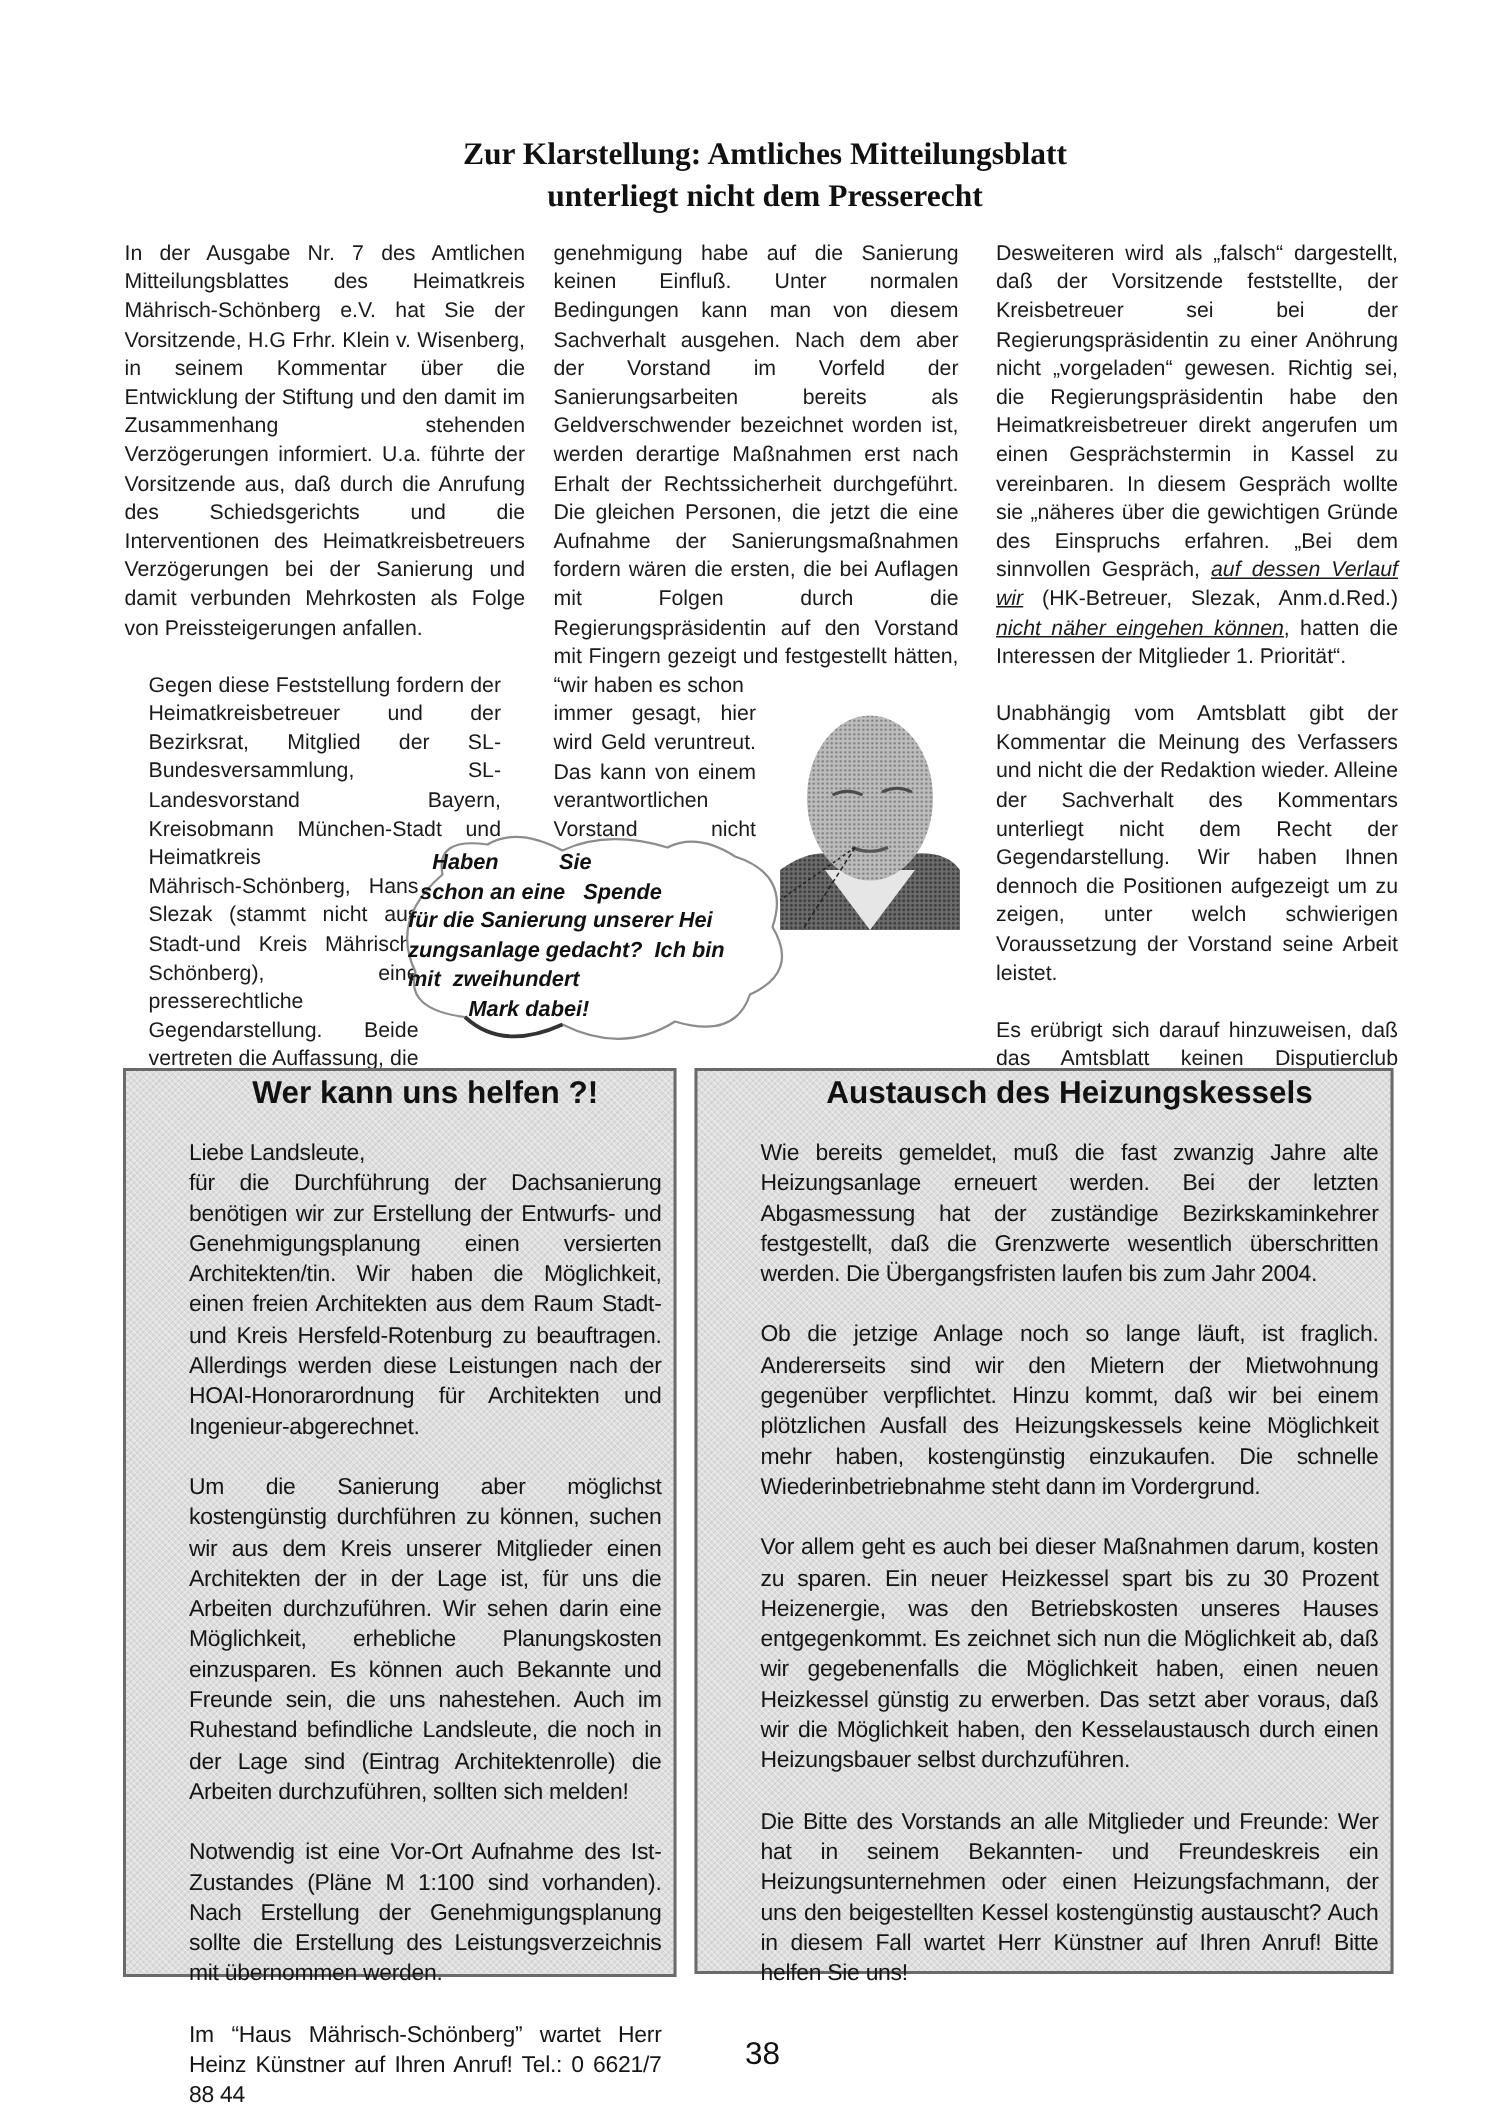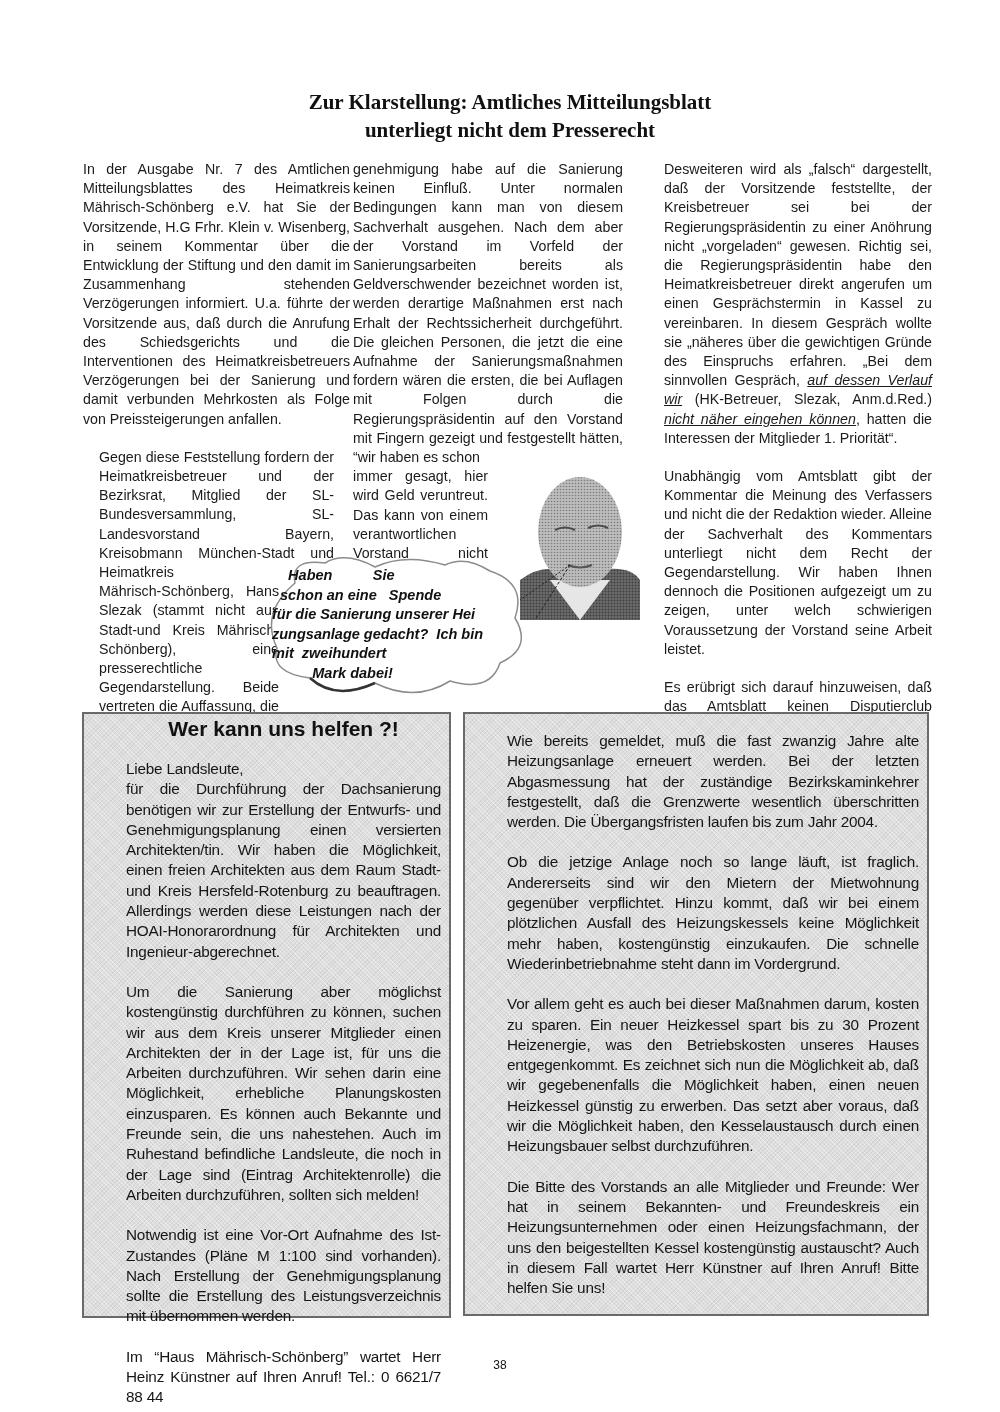--- a/index.html
+++ b/index.html
@@ -16,7 +16,7 @@
     }
     .col p { margin: 0 0 19px 0; }
     .col1 { left: 83px; top: 160px; width: 267px; }
-    .col2 { left: 353px; top: 160px; width: 270px; }
+    .col2 { left: 369px; top: 160px; width: 270px; }
     .col3 { left: 664px; top: 160px; width: 268px; }
     .wrap-left { width: 180px; display: block; }
     .wrap-left2 { width: 135px; display: block; }

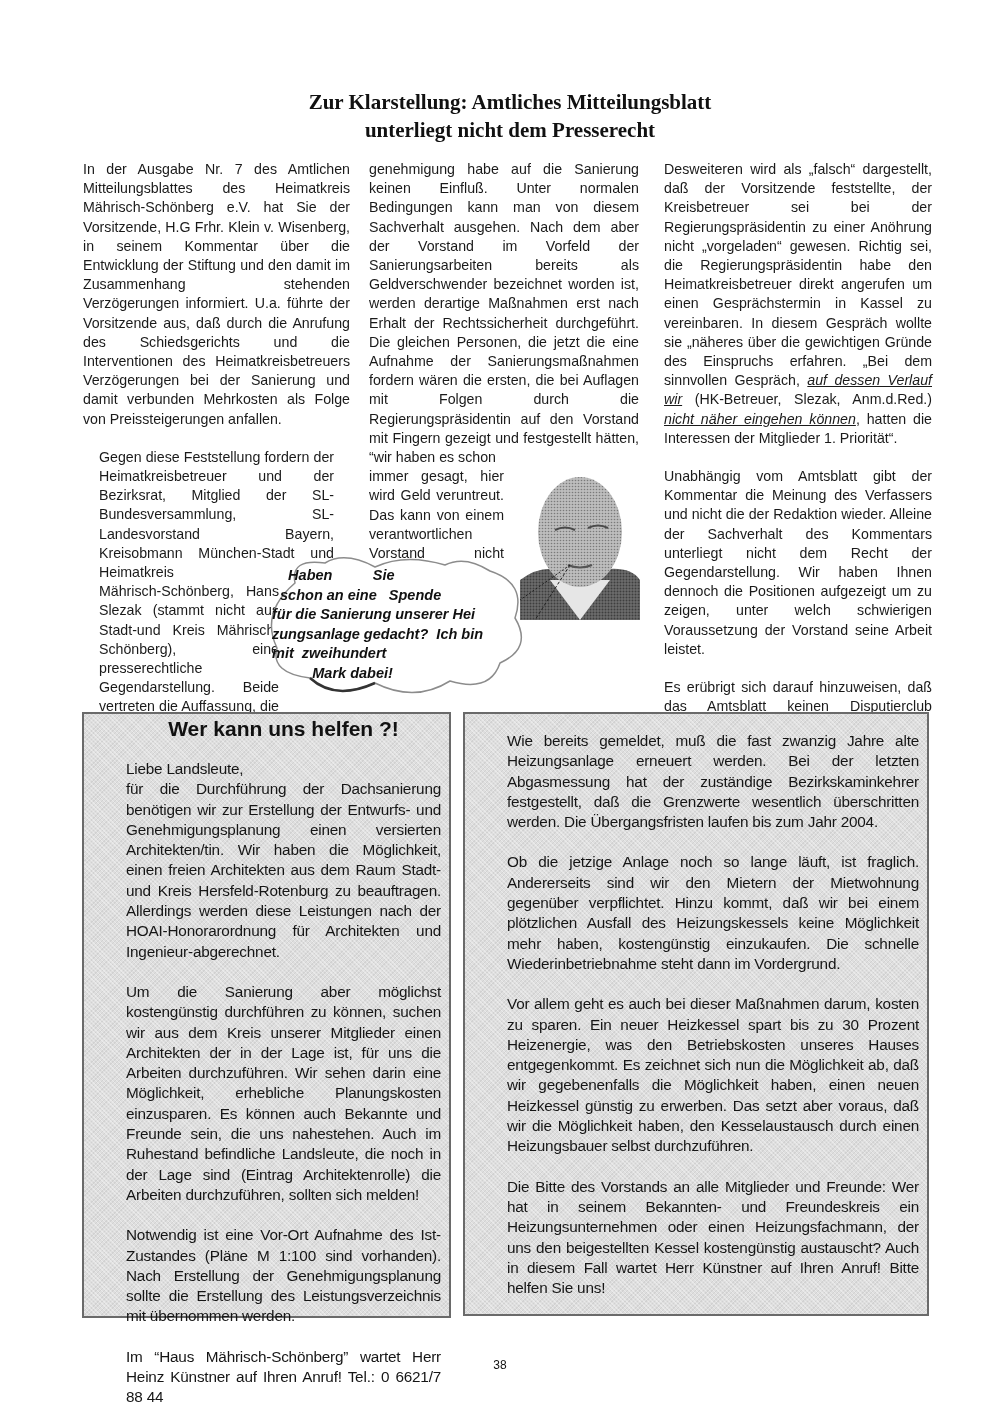--- a/index.html
+++ b/index.html
@@ -139,6 +139,7 @@
 </div>
 
 <div class="box box2">
+  <h2>Austausch des Heizungskessels</h2>
   <div class="body">
     <p>Wie bereits gemeldet, muß die fast zwanzig Jahre alte Heizungsanlage erneuert werden. Bei der letzten Abgasmessung hat der zuständige Bezirkskaminkehrer festgestellt, daß die Grenzwerte wesentlich überschritten werden. Die Übergangsfristen laufen bis zum Jahr 2004.</p>
     <p>Ob die jetzige Anlage noch so lange läuft, ist fraglich. Andererseits sind wir den Mietern der Mietwohnung gegenüber verpflichtet. Hinzu kommt, daß wir bei einem plötzlichen Ausfall des Heizungskessels keine Möglichkeit mehr haben, kostengünstig einzukaufen. Die schnelle Wiederinbetriebnahme steht dann im Vordergrund.</p>

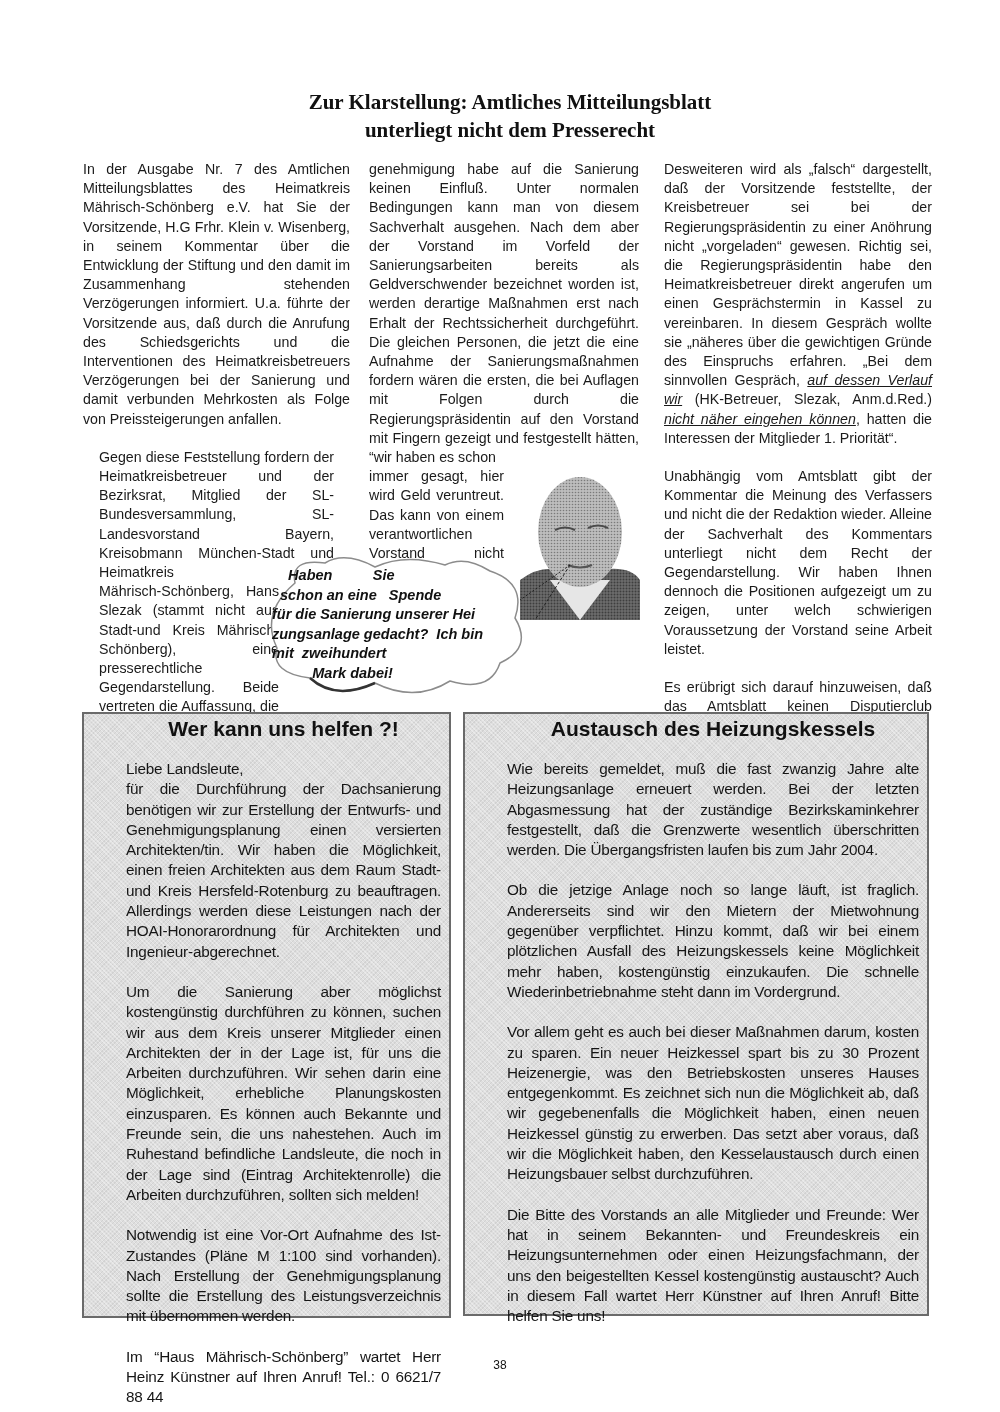--- a/index.html
+++ b/index.html
@@ -58,8 +58,8 @@
     .box .body p { margin: 0 0 20px 0; }
 
     .page-number {
-      position: absolute; left: 480px; top: 1358px; width: 40px; text-align: center;
-      font-family: "Liberation Sans", sans-serif; font-size: 12px; color: #111;
+      position: absolute; left: 480px; top: 1358px; width: 40px; text-align: right;
+      font-family: "Liberation Sans", sans-serif; font-size: 21px; color: #111;
     }
   </style>
 </head>

